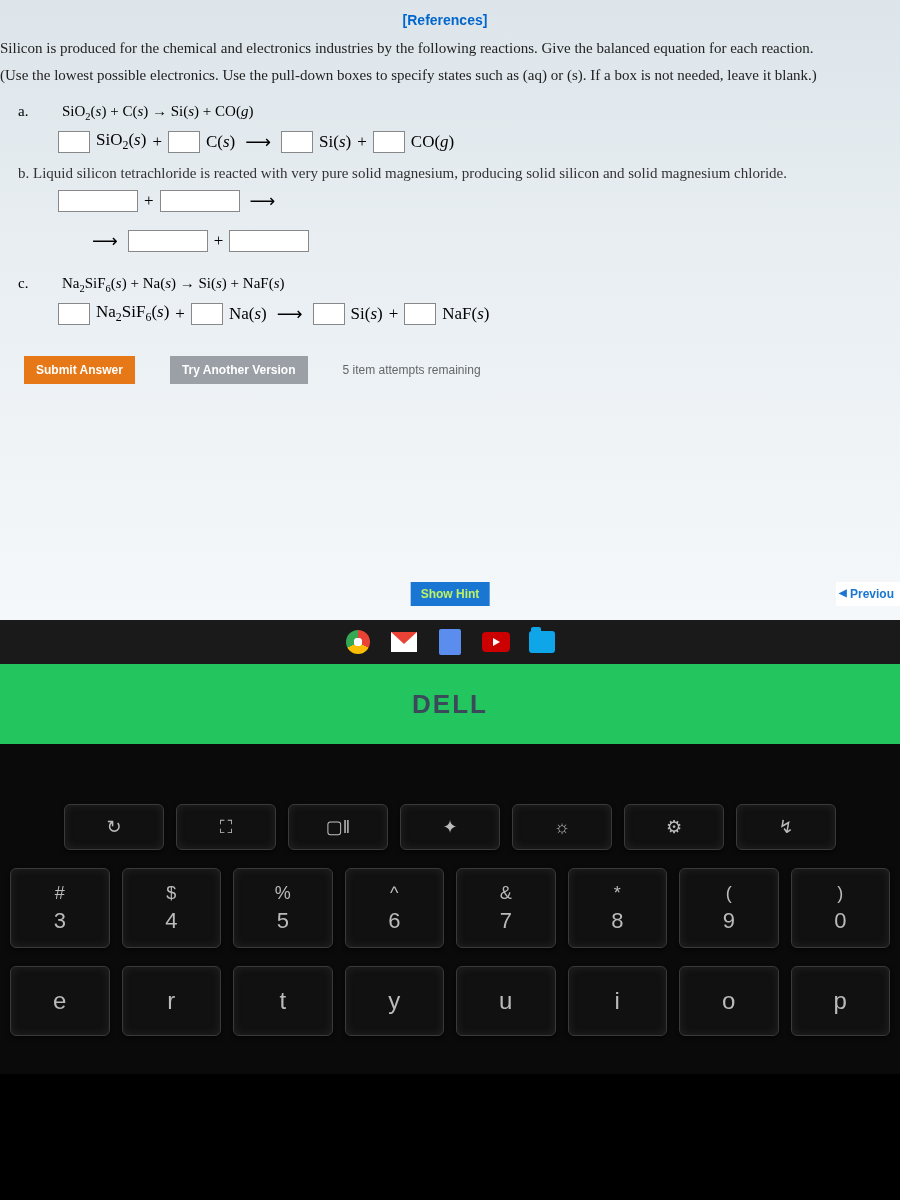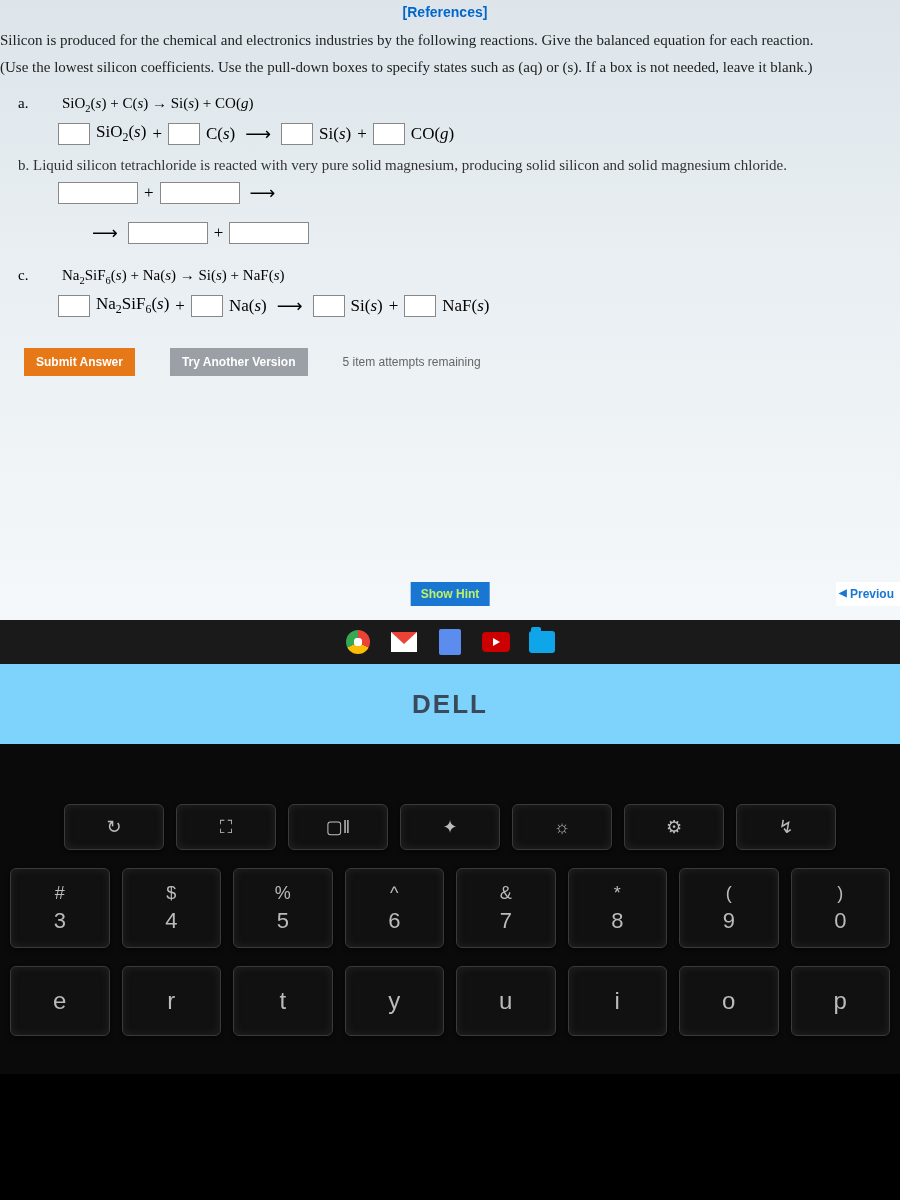--- a/index.html
+++ b/index.html
@@ -11,7 +11,7 @@
 .screen {
   background: linear-gradient(180deg, #dde5ea 0%, #e8eef2 40%, #f5f8fa 100%);
   min-height: 620px;
-  padding: 0 10px 20px 0;
+  padding: 8px 10px 20px 0;
   position: relative;
 }
 .references {

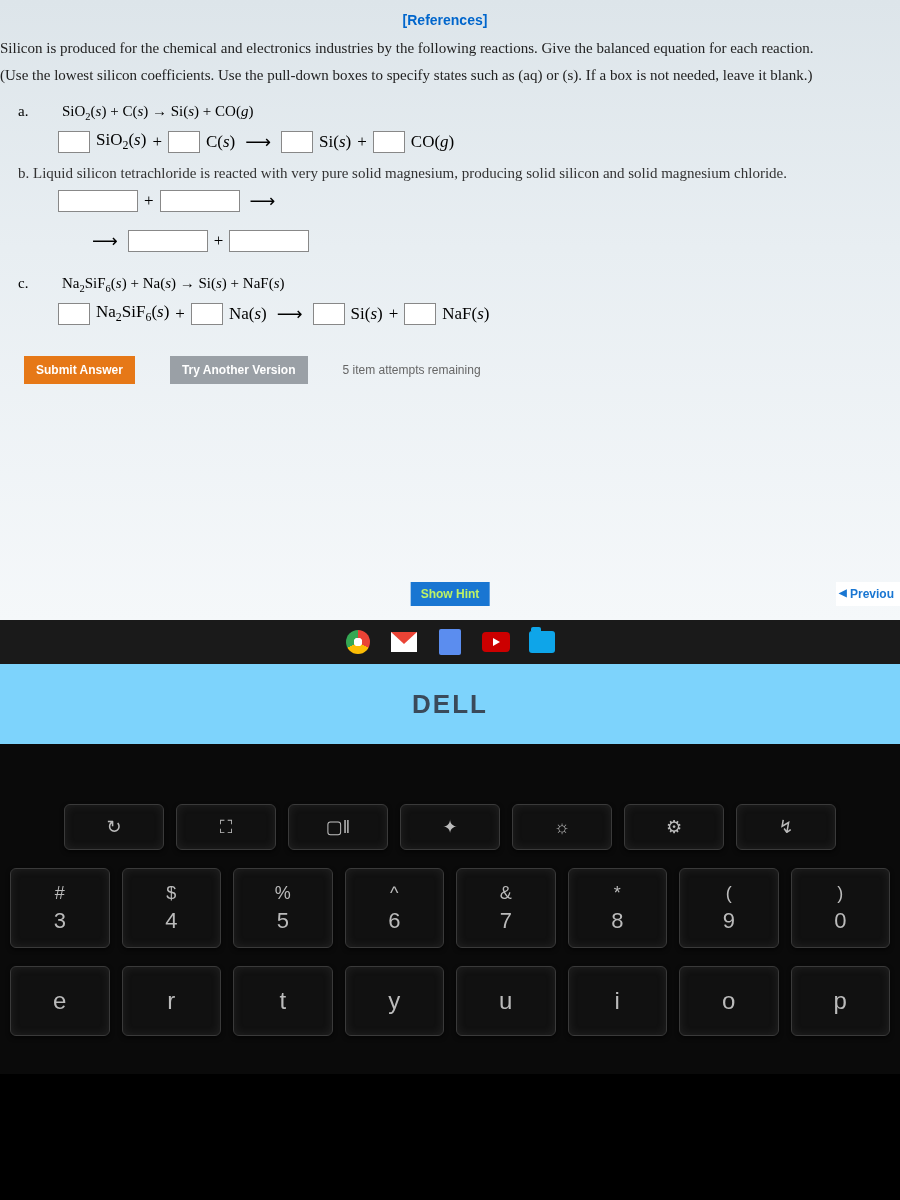--- a/index.html
+++ b/index.html
@@ -180,7 +180,7 @@
 <div class="screen">
   <div class="references">[References]</div>
   <div class="intro">Silicon is produced for the chemical and electronics industries by the following reactions. Give the balanced equation for each reaction.</div>
-  <div class="instruct">(Use the lowest silicon coefficients. Use the pull-down boxes to specify states such as (aq) or (s). If a box is not needed, leave it blank.)</div>
+  <div class="instruct">(Use the lowest possible electronics. Use the pull-down boxes to specify states such as (aq) or (s). If a box is not needed, leave it blank.)</div>
 
   <div class="section">
     <span class="label">a.</span>

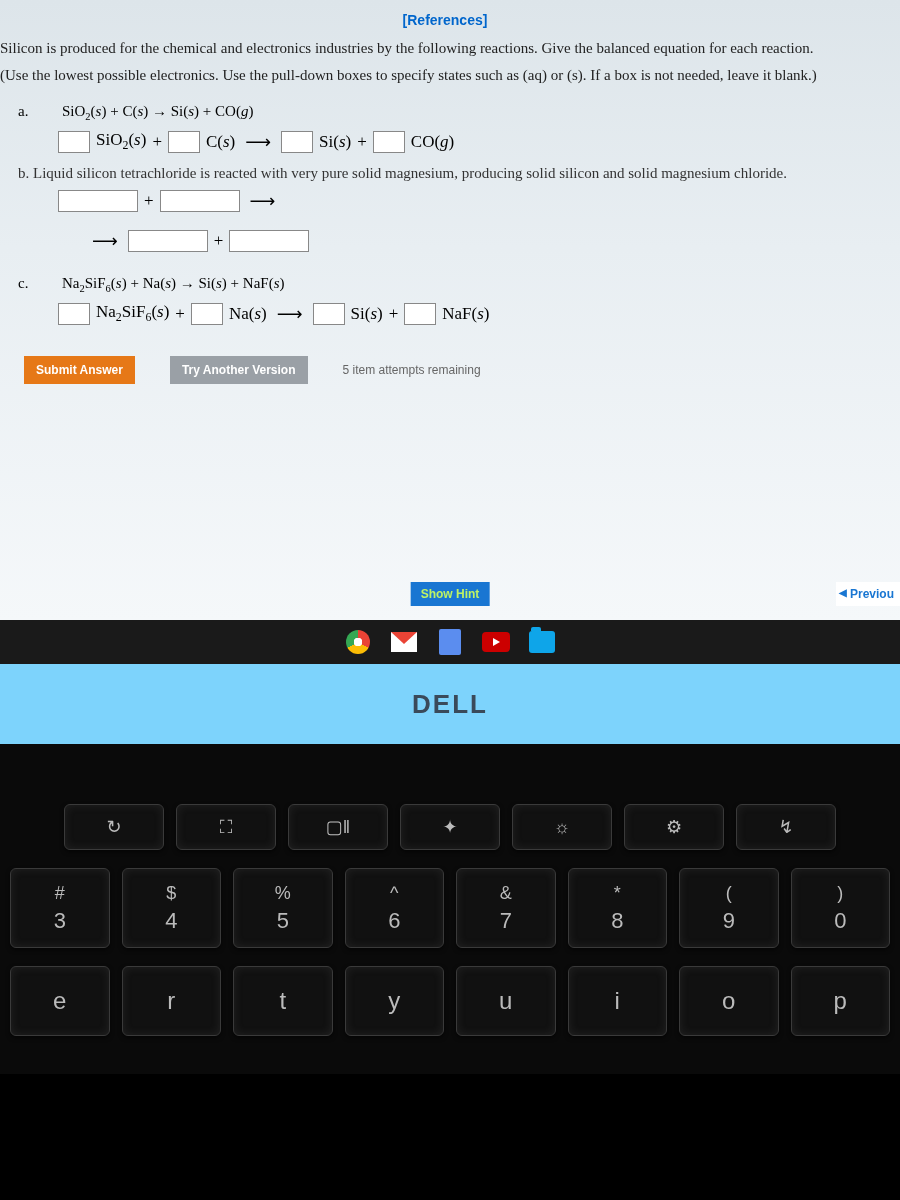--- a/index.html
+++ b/index.html
@@ -143,7 +143,7 @@
 .files::before { content:""; position:absolute; top:-4px; left:2px; width:10px; height:4px; background:#0ea5e9; border-radius:2px 2px 0 0; }
 
 
-.laptop-gap { height: 80px; background: #7dd3fc; display:flex; align-items:center; justify-content:center; }
+.laptop-gap { height: 80px; background: #22c55e; display:flex; align-items:center; justify-content:center; }
 .dell { font-family: Arial, sans-serif; font-size: 26px; font-weight:bold; color:#3a4a5a; letter-spacing:2px; }
 
 

